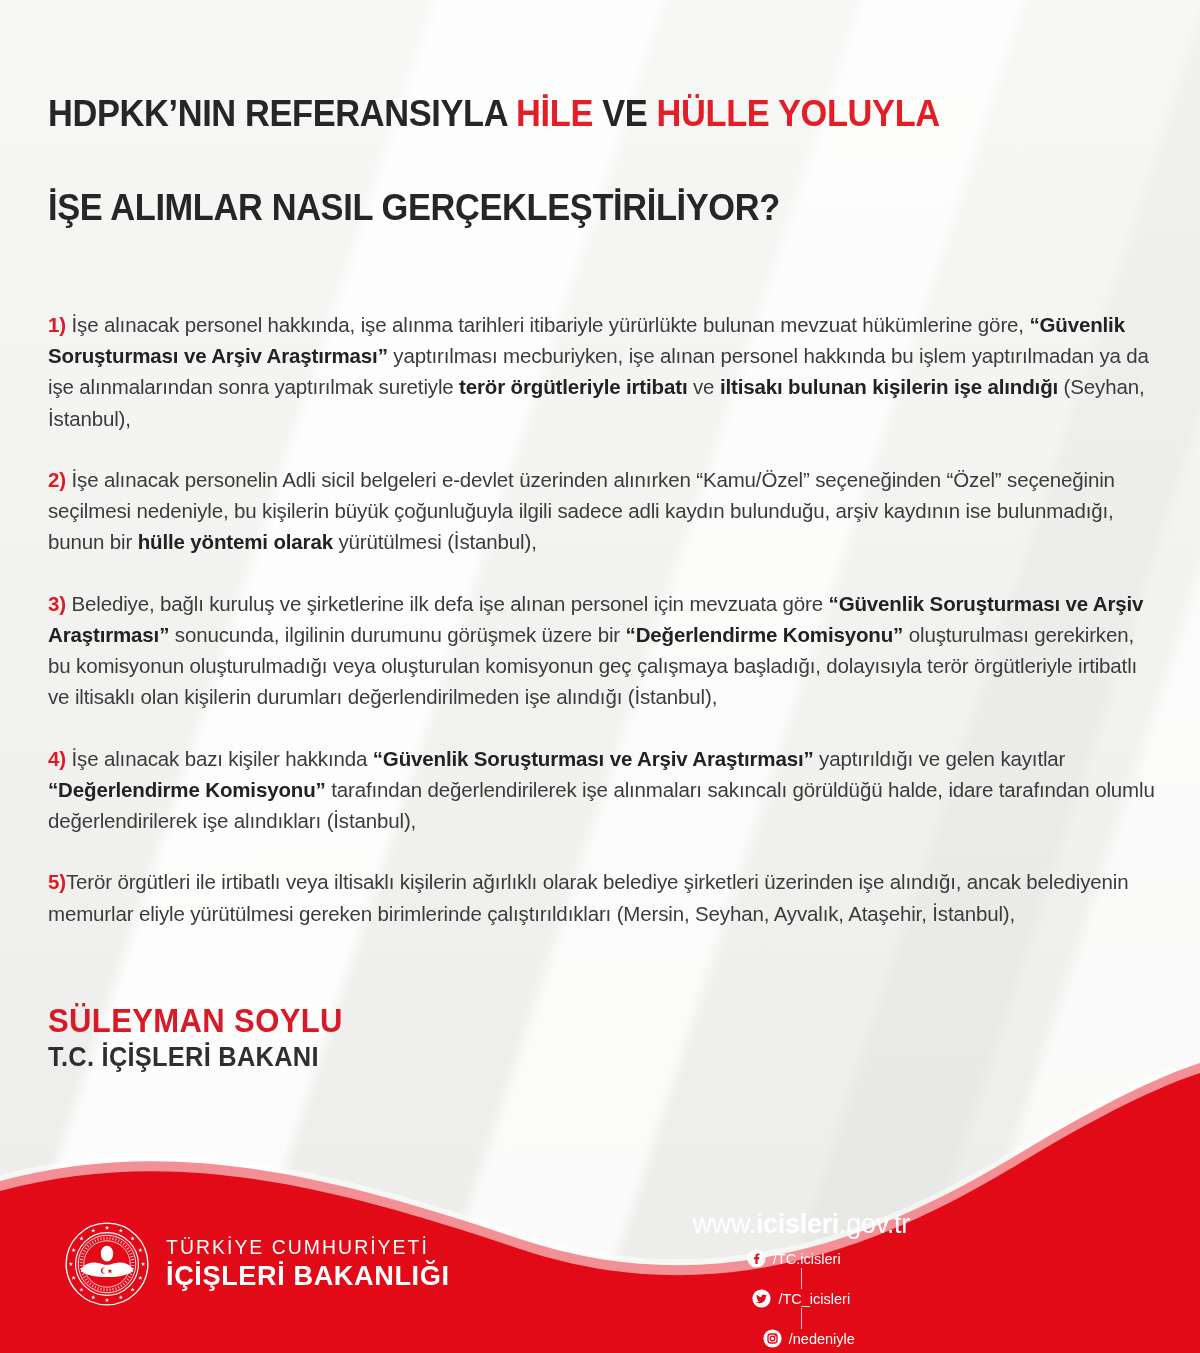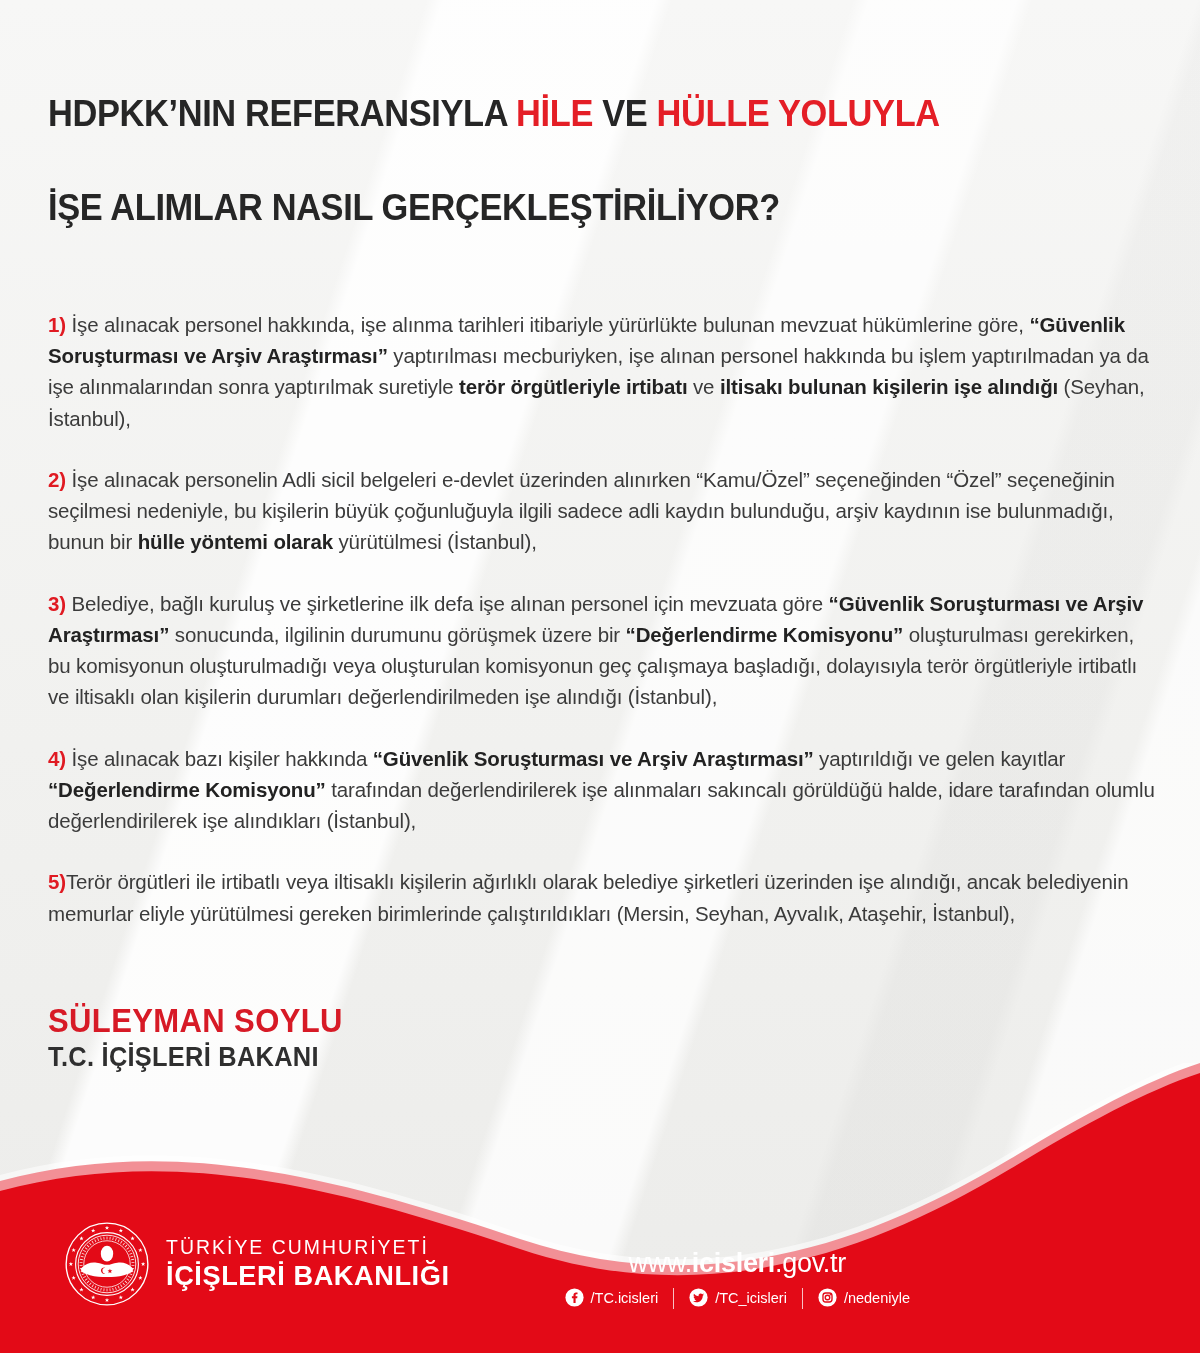--- a/index.html
+++ b/index.html
@@ -130,8 +130,8 @@
   }
   #web-url .strong { font-weight:700; }
   #social-row {
-    display:flex; align-items:flex-start; justify-content:center;
-    gap:0; margin-top:9px;
+    display:flex; align-items:center; justify-content:center;
+    gap:0; margin-top:9px;flex-direction:column;
   }
   .social-item {
     display:flex; align-items:center; gap:7px;

